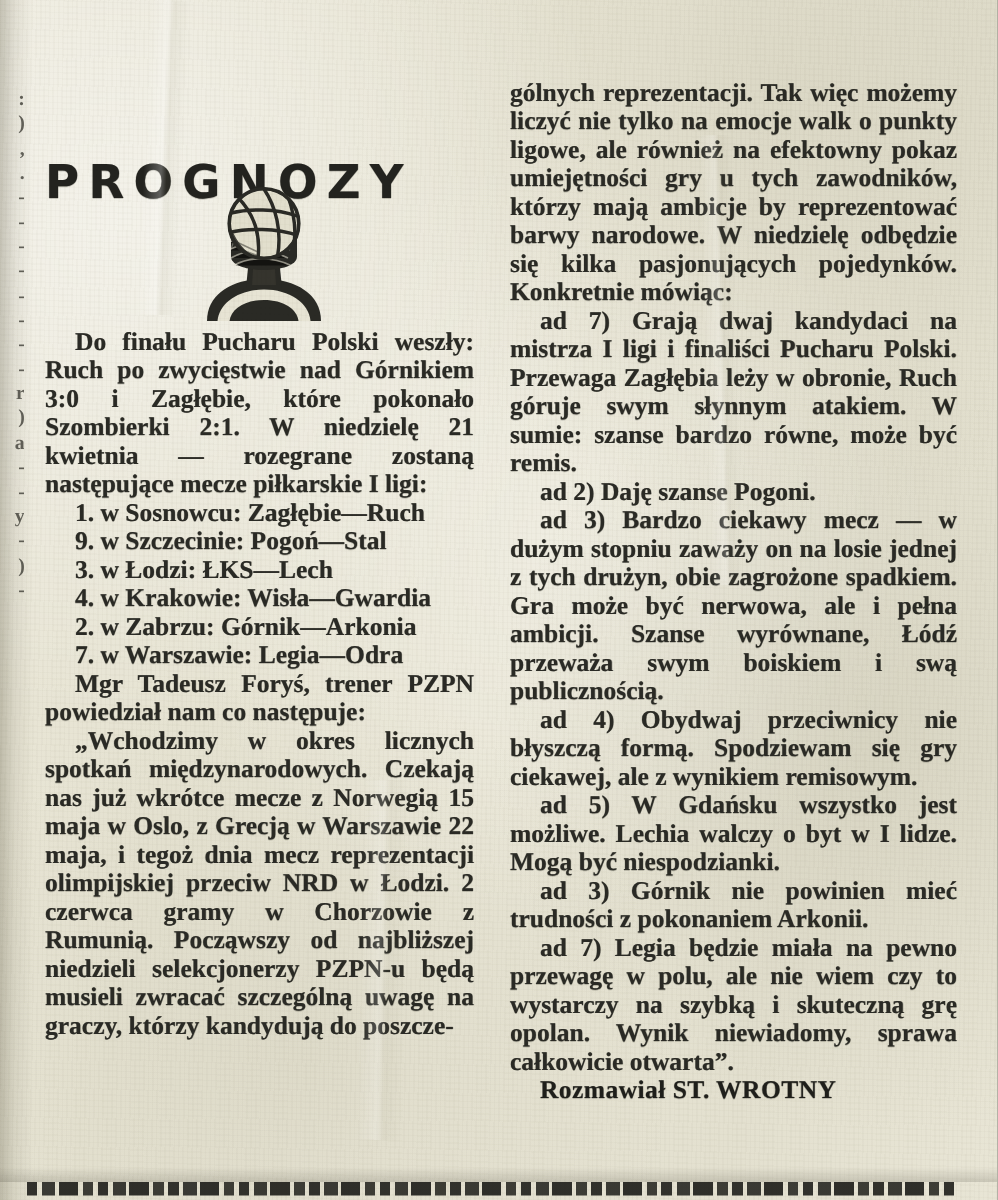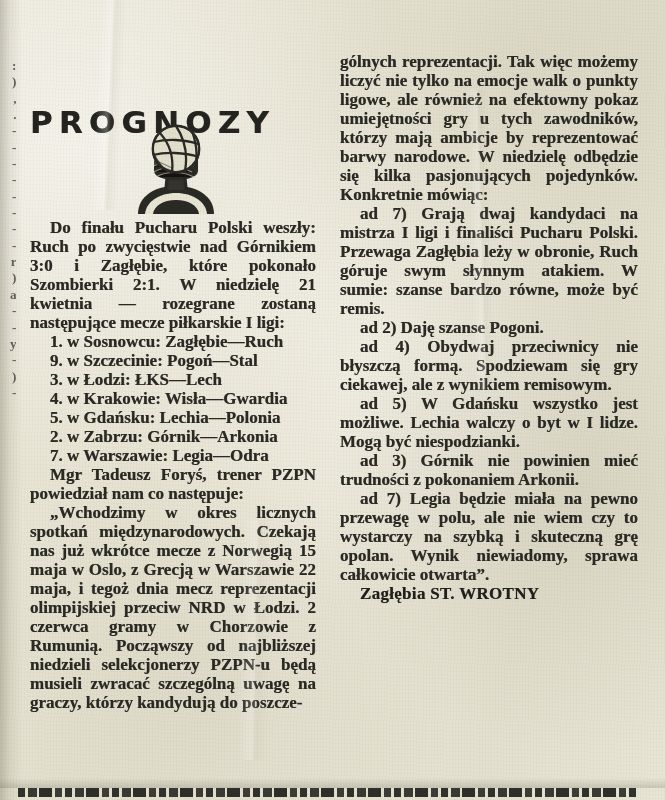--- a/index.html
+++ b/index.html
@@ -278,6 +278,7 @@
     <p class="noindent">gólnych reprezentacji. Tak więc możemy liczyć nie tylko na emocje walk o punkty ligowe, ale również na efektowny pokaz umiejętności gry u tych zawodników, którzy mają ambicje by reprezentować barwy narodowe. W niedzielę odbędzie się kilka pasjonujących pojedynków. Konkretnie mówiąc:</p>
     <p>ad 7) Grają dwaj kandydaci na mistrza I ligi i finaliści Pucharu Polski. Przewaga Zagłębia leży w obronie, Ruch góruje swym słynnym atakiem. W sumie: szanse bardzo równe, może być remis.</p>
     <p>ad 2) Daję szanse Pogoni.</p>
+    <p>ad 3) Bardzo ciekawy mecz — w dużym stopniu zaważy on na losie jednej z tych drużyn, obie zagrożone spadkiem. Gra może być nerwowa, ale i pełna ambicji. Szanse wyrównane, Łódź przeważa swym boiskiem i swą publicznością.</p>
     <p>ad 4) Obydwaj przeciwnicy nie błyszczą formą. Spodziewam się gry ciekawej, ale z wynikiem remisowym.</p>
     <p>ad 5) W Gdańsku wszystko jest możliwe. Lechia walczy o byt w I lidze. Mogą być niespodzianki.</p>
     <p>ad 3) Górnik nie powinien mieć trudności z pokonaniem Arkonii.</p>

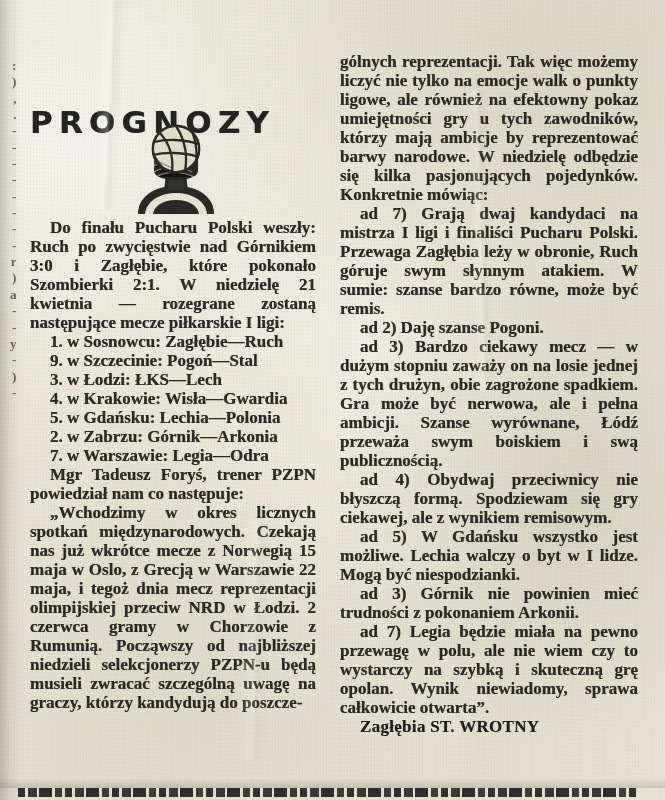--- a/index.html
+++ b/index.html
@@ -267,7 +267,6 @@
     <p class="list-item">9. w Szczecinie: Pogoń—Stal</p>
     <p class="list-item">3. w Łodzi: ŁKS—Lech</p>
     <p class="list-item">4. w Krakowie: Wisła—Gwardia</p>
-    <p class="list-item">5. w Gdańsku: Lechia—Polonia</p>
     <p class="list-item">2. w Zabrzu: Górnik—Arkonia</p>
     <p class="list-item">7. w Warszawie: Legia—Odra</p>
     <p>Mgr Tadeusz Foryś, trener PZPN powiedział nam co następuje:</p>

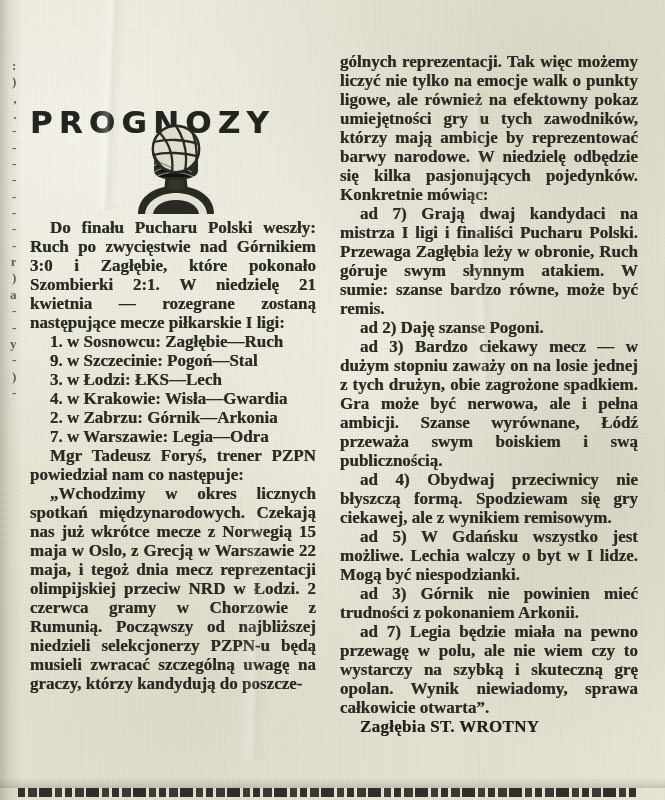--- a/index.html
+++ b/index.html
@@ -282,7 +282,7 @@
     <p>ad 5) W Gdańsku wszystko jest możliwe. Lechia walczy o byt w I lidze. Mogą być niespodzianki.</p>
     <p>ad 3) Górnik nie powinien mieć trudności z pokonaniem Arkonii.</p>
     <p>ad 7) Legia będzie miała na pewno przewagę w polu, ale nie wiem czy to wystarczy na szybką i skuteczną grę opolan. Wynik niewiadomy, sprawa całkowicie otwarta”.</p>
-    <p class="byline">Zagłębia ST. WROTNY</p>
+    <p class="byline">Rozmawiał ST. WROTNY</p>
   </div>
 
   <div class="grain"></div>

